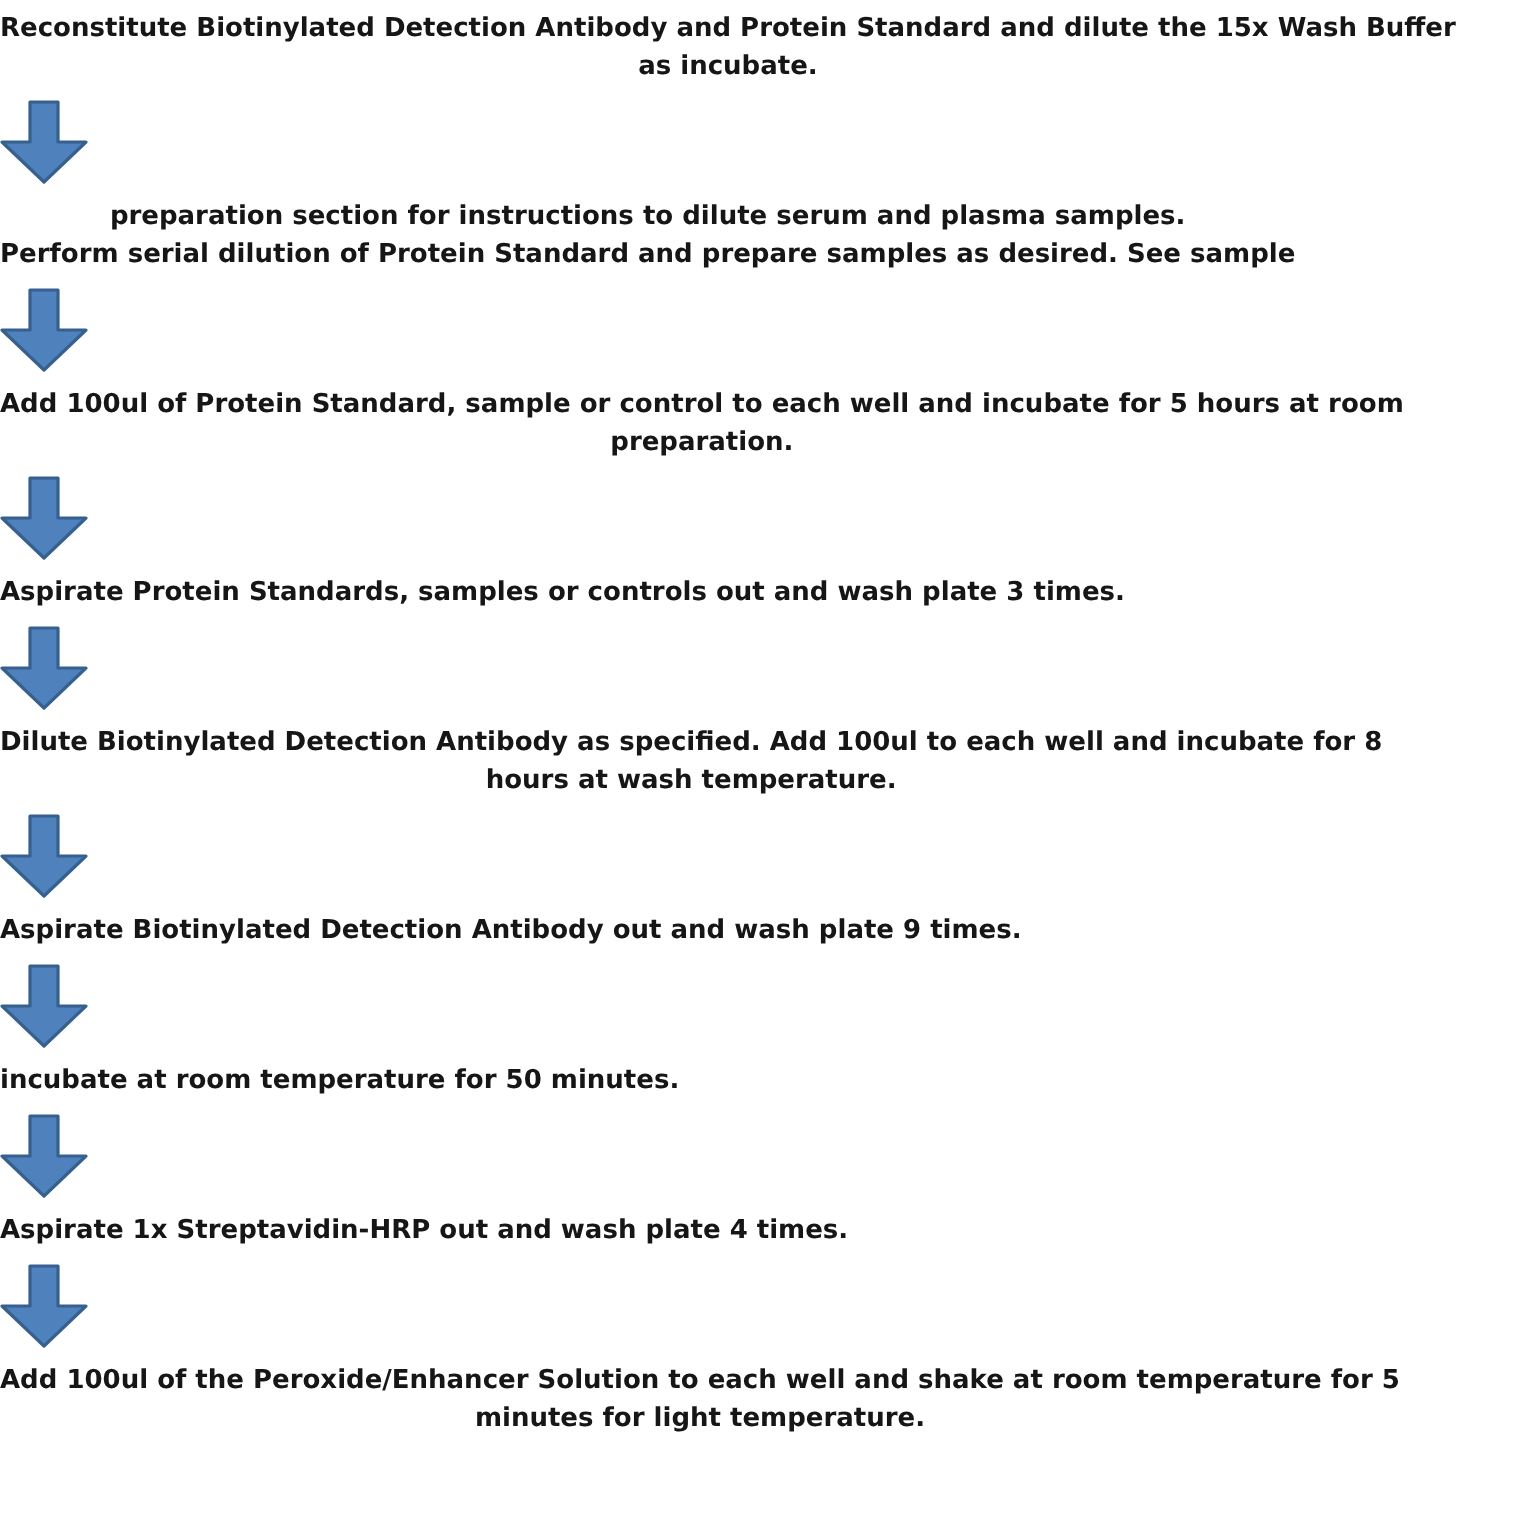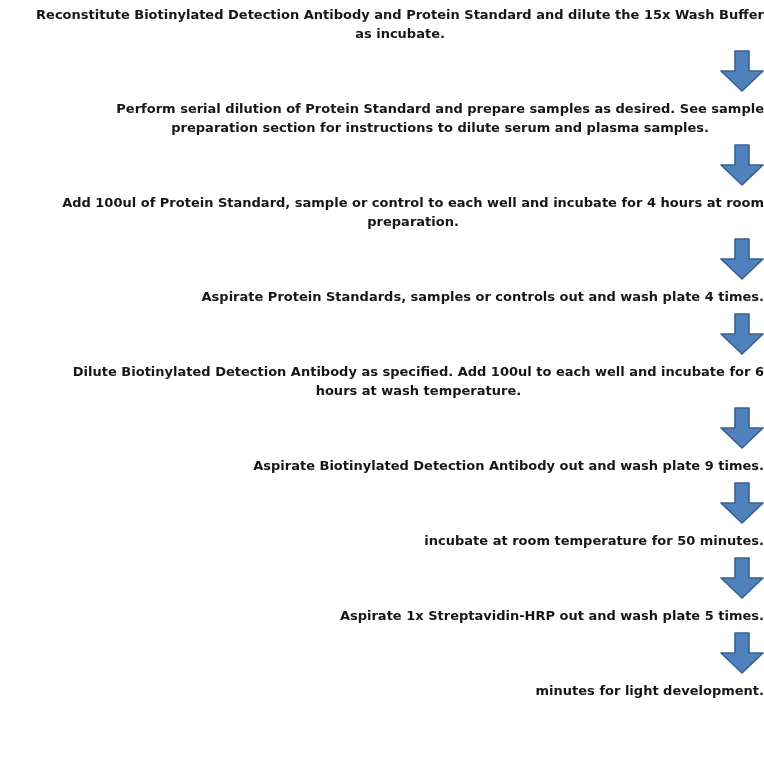--- a/index.html
+++ b/index.html
@@ -17,7 +17,7 @@
   }
   .flow{
     width:764px;height:540px;
-    display:flex;flex-direction:column;align-items:flex-end;
+    display:flex;flex-direction:column;align-items:flex-start;
     padding-top:5px;box-sizing:border-box;
   }
   .step{

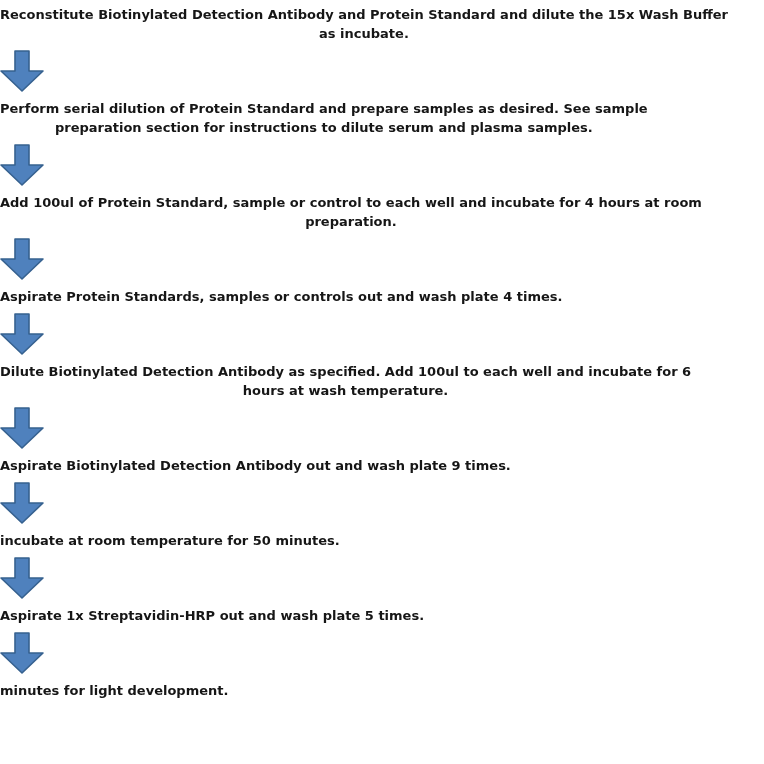--- a/index.html
+++ b/index.html
@@ -55,8 +55,8 @@
   </svg>
 
   <div class="step">
+    <div class="line">preparation section for instructions to dilute serum and plasma samples.</div>
     <div class="line">Perform serial dilution of Protein Standard and prepare samples as desired. See sample</div>
-    <div class="line">preparation section for instructions to dilute serum and plasma samples.</div>
   </div>
 
   <svg class="arrow" viewBox="0 0 44 42" width="44" height="42">

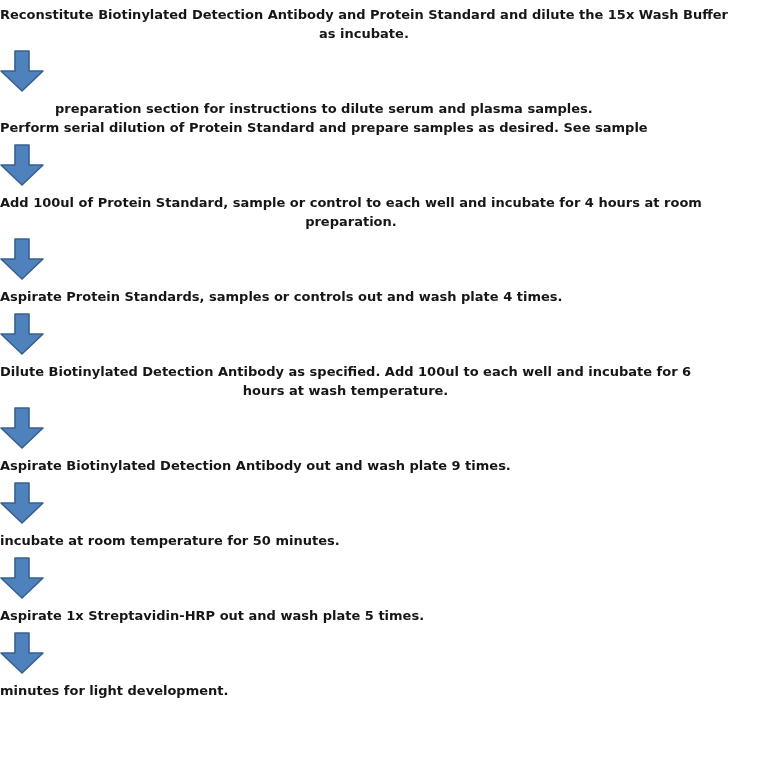--- a/index.html
+++ b/index.html
@@ -64,7 +64,7 @@
   </svg>
 
   <div class="step">
-    <div class="line">Add 100ul of Protein Standard, sample or control to each well and incubate for 4 hours at room</div>
+    <div class="line">Add 100ul of Protein Standard, sample or control to each well and incubate for 5 hours at room</div>
     <div class="line">preparation.</div>
   </div>
 

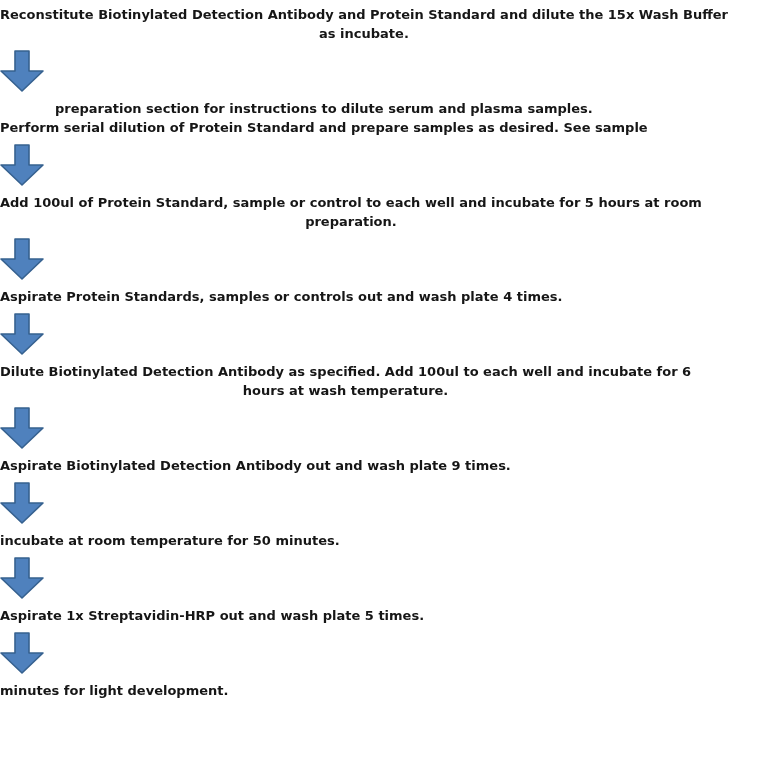--- a/index.html
+++ b/index.html
@@ -73,7 +73,7 @@
   </svg>
 
   <div class="step">
-    <div class="line">Aspirate Protein Standards, samples or controls out and wash plate 4 times.</div>
+    <div class="line">Aspirate Protein Standards, samples or controls out and wash plate 3 times.</div>
   </div>
 
   <svg class="arrow" viewBox="0 0 44 42" width="44" height="42">

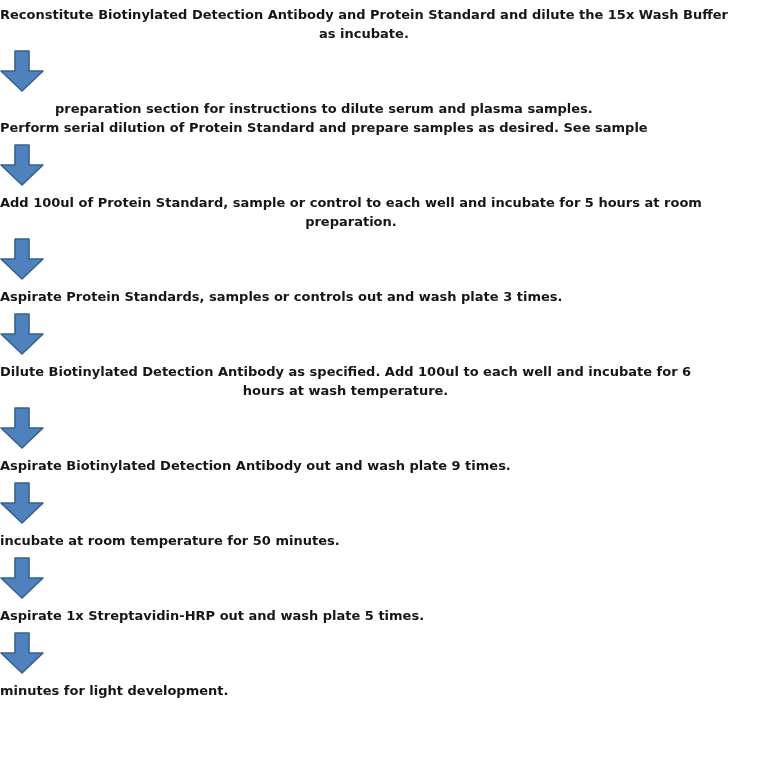--- a/index.html
+++ b/index.html
@@ -81,7 +81,7 @@
   </svg>
 
   <div class="step">
-    <div class="line">Dilute Biotinylated Detection Antibody as specified. Add 100ul to each well and incubate for 6</div>
+    <div class="line">Dilute Biotinylated Detection Antibody as specified. Add 100ul to each well and incubate for 8</div>
     <div class="line">hours at wash temperature.</div>
   </div>
 

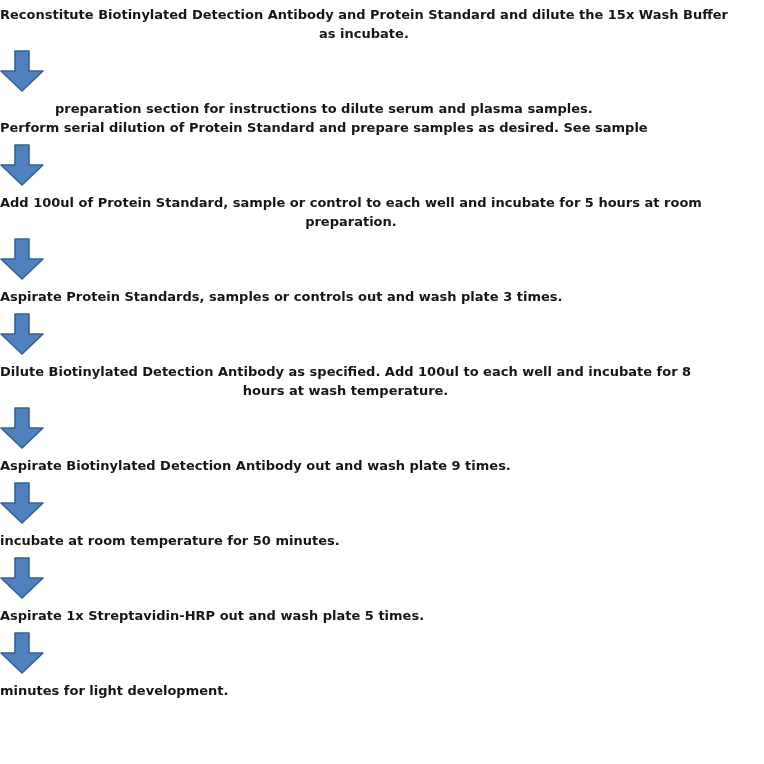--- a/index.html
+++ b/index.html
@@ -106,7 +106,7 @@
   </svg>
 
   <div class="step">
-    <div class="line">Aspirate 1x Streptavidin-HRP out and wash plate 5 times.</div>
+    <div class="line">Aspirate 1x Streptavidin-HRP out and wash plate 4 times.</div>
   </div>
 
   <svg class="arrow" viewBox="0 0 44 42" width="44" height="42">

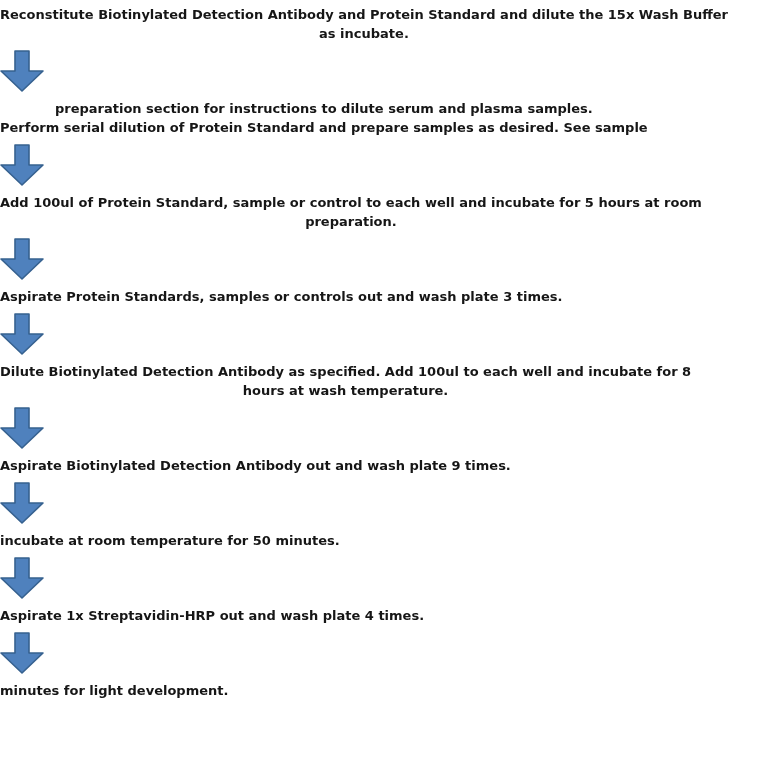--- a/index.html
+++ b/index.html
@@ -114,6 +114,7 @@
   </svg>
 
   <div class="step">
+    <div class="line">Add 100ul of the Peroxide/Enhancer Solution to each well and shake at room temperature for 5</div>
     <div class="line">minutes for light development.</div>
   </div>
 

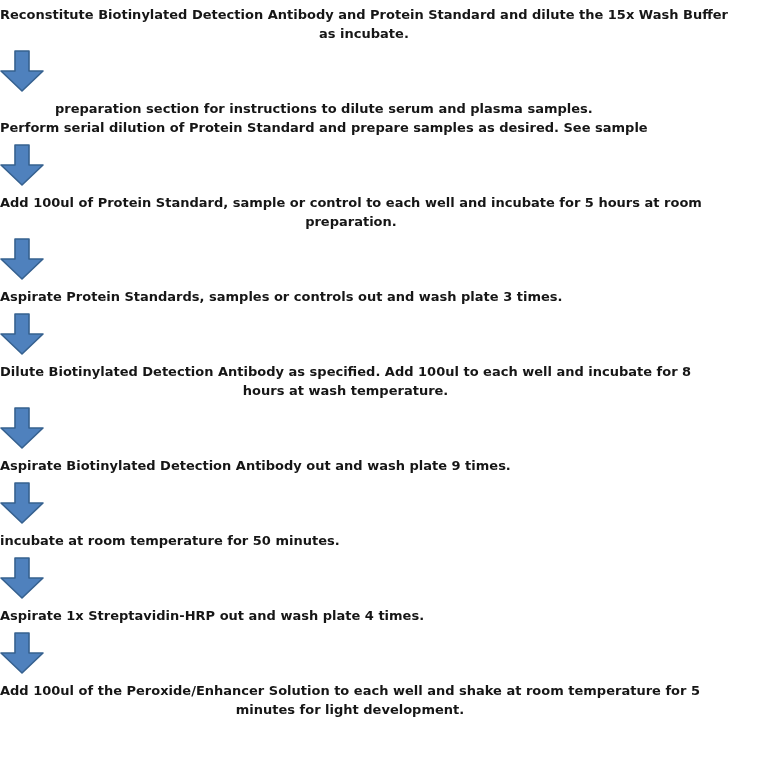--- a/index.html
+++ b/index.html
@@ -115,7 +115,7 @@
 
   <div class="step">
     <div class="line">Add 100ul of the Peroxide/Enhancer Solution to each well and shake at room temperature for 5</div>
-    <div class="line">minutes for light development.</div>
+    <div class="line">minutes for light temperature.</div>
   </div>
 
 </div>

